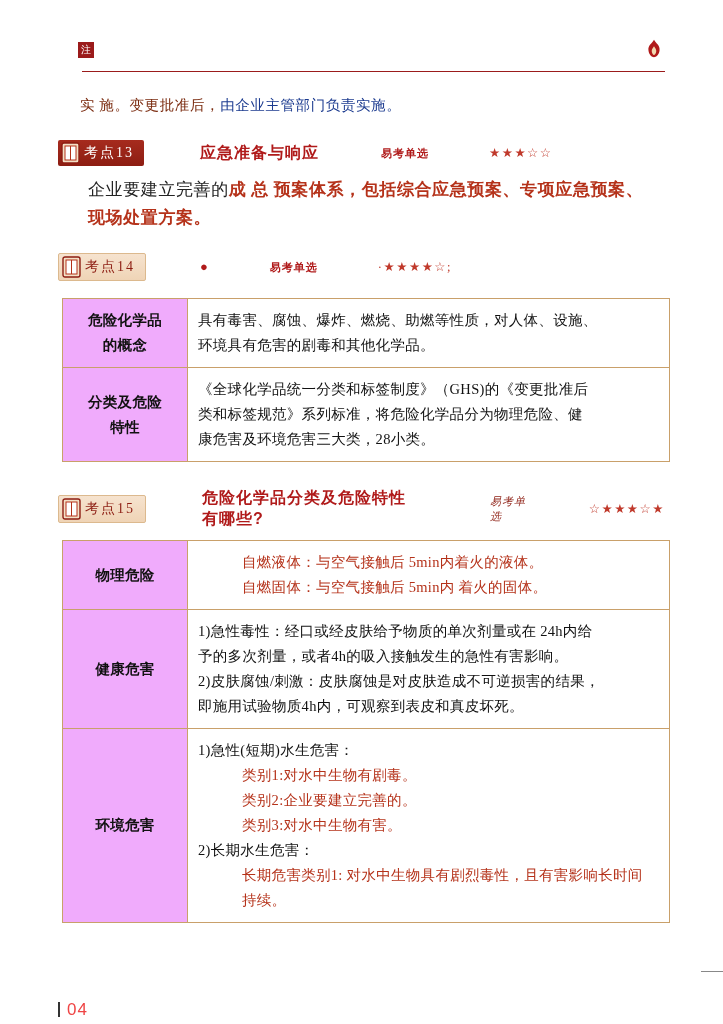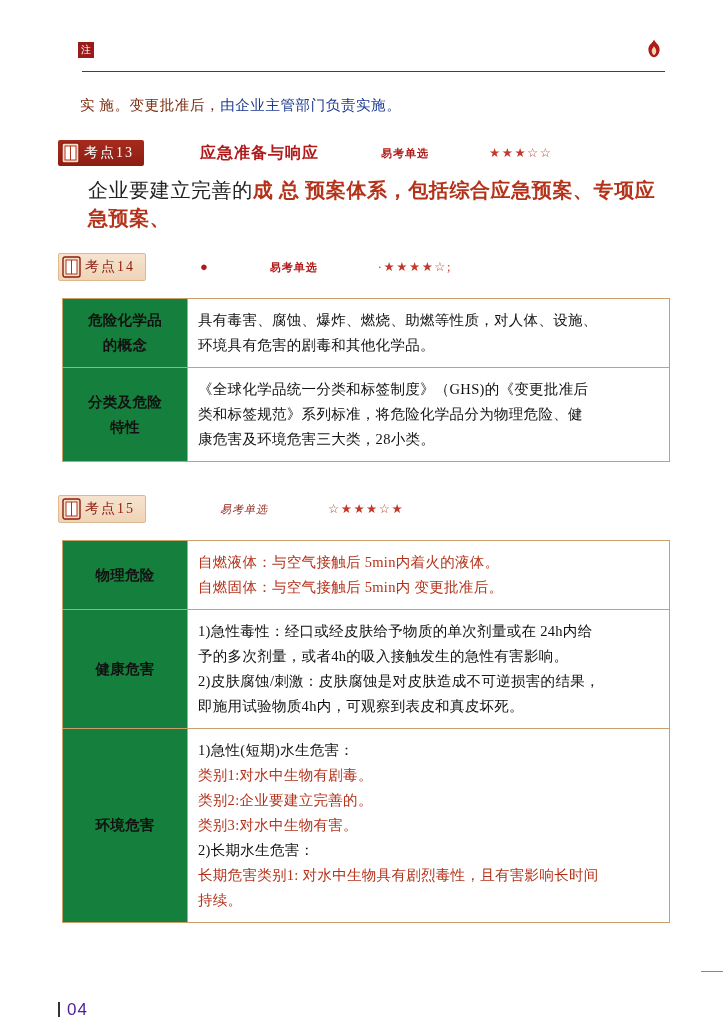--- a/index.html
+++ b/index.html
@@ -153,7 +153,7 @@
   .body-para {
     margin-top: 6px;
     padding-left: 30px;
-    font-size: 20px;
+    font-size: 17px;
     line-height: 28px;
     letter-spacing: 0.6px;
     color: #222;

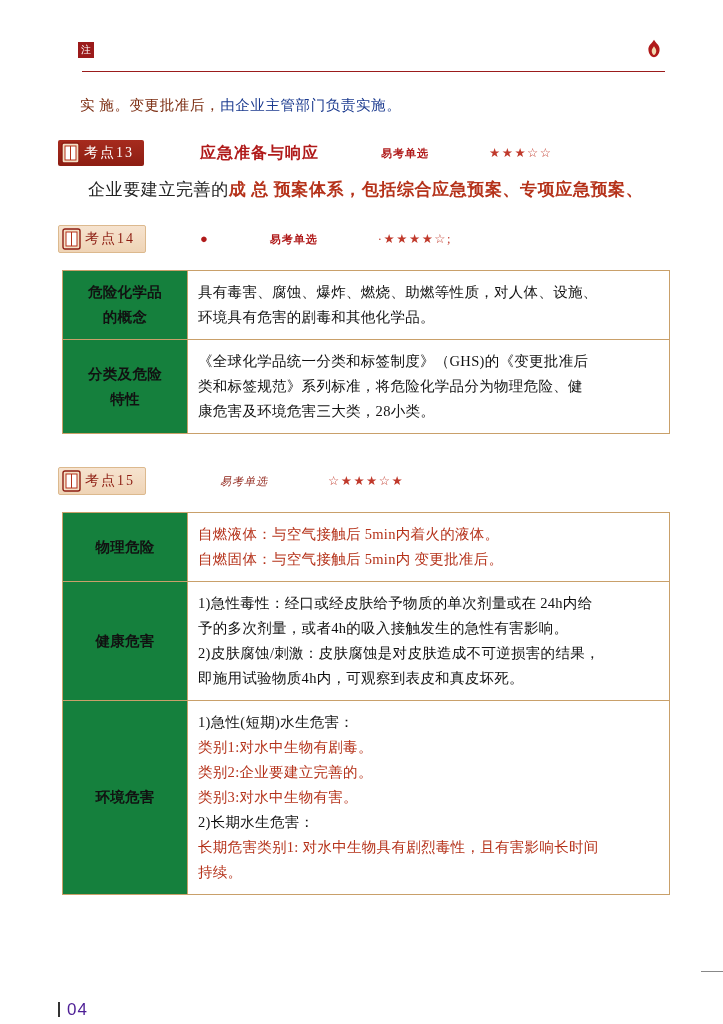--- a/index.html
+++ b/index.html
@@ -252,6 +252,7 @@
 
   <div class="body-para">
     <span class="line"><span>企业要建立完善的</span><span class="bold-red">成 总 预案体系，包括综合应急预案、专项应急预案、</span></span>
+    <span class="line bold-red">现场处置方案。</span>
   </div>
 
   <div class="point-head">

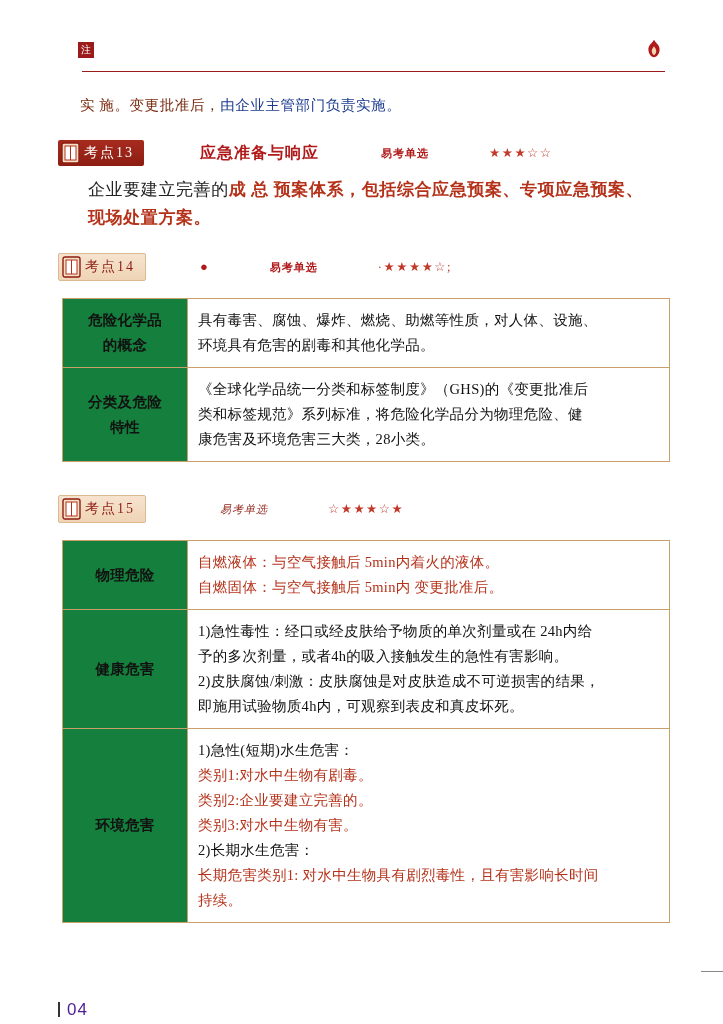--- a/index.html
+++ b/index.html
@@ -178,7 +178,7 @@
   }
   td.label {
     width: 104px;
-    background: #15803d;
+    background: #f0abfc;
     text-align: center;
     font-weight: bold;
     color: #111;

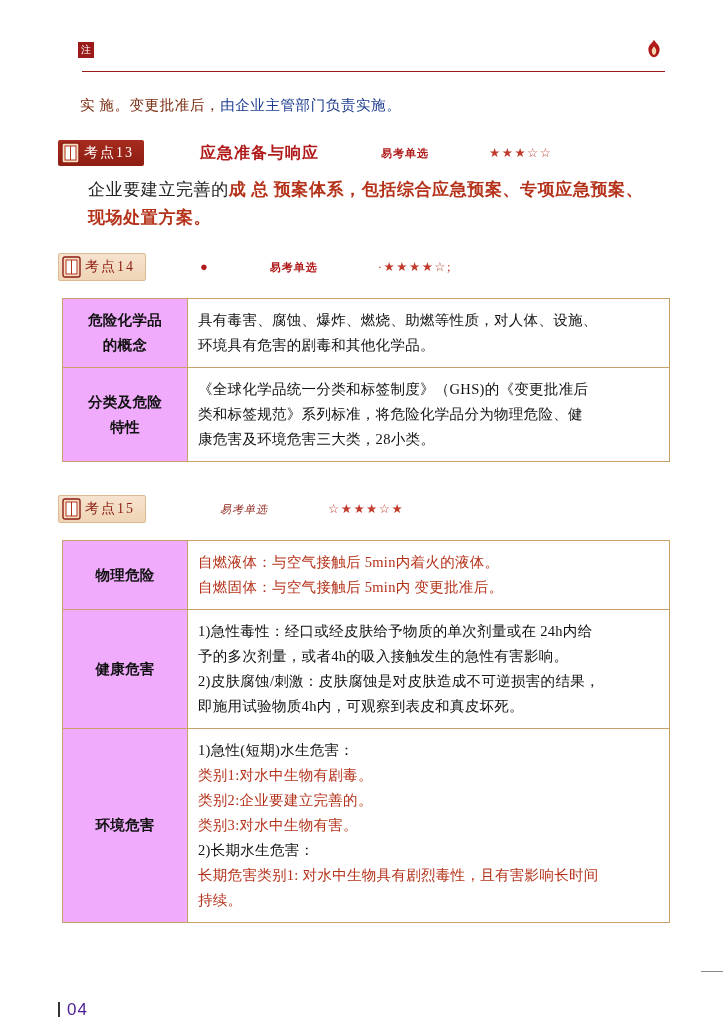--- a/index.html
+++ b/index.html
@@ -304,6 +304,7 @@
       </svg>
       <span>考点15</span>
     </span>
+    <span class="point-title">危险化学品分类及危险特性有哪些?</span>
     <span class="point-tag" style="margin-left:26px;">易考单选</span>
     <span class="stars">☆★★★☆★</span>
   </div>

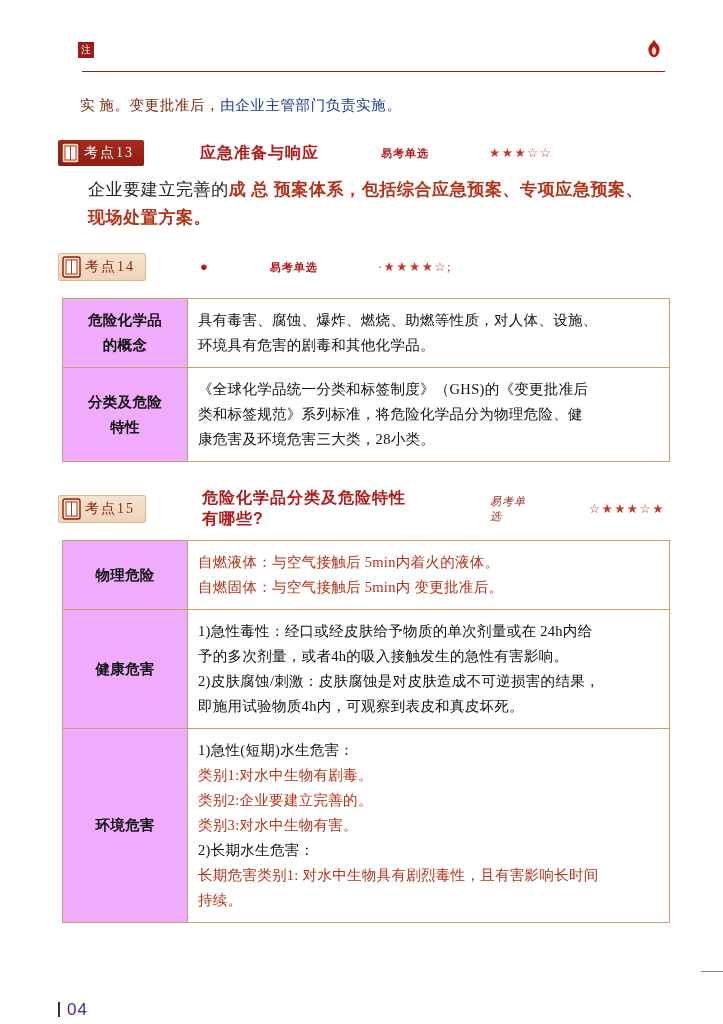--- a/index.html
+++ b/index.html
@@ -186,7 +186,7 @@
     letter-spacing: 1px;
   }
   td.val { color: #111; }
-  td.val .red { color: #b5321a; }
+  td.val .red { color: #b5321a; margin-left: 44px; }
   .line { display: block; }
 
   

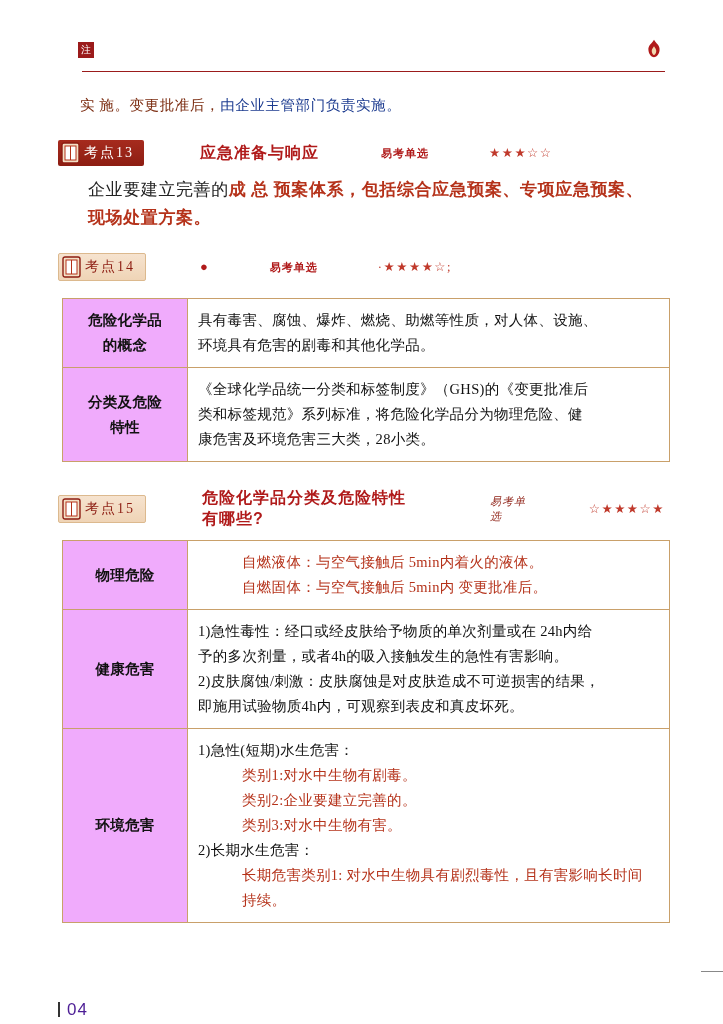--- a/index.html
+++ b/index.html
@@ -315,7 +315,7 @@
         <td class="label">物理危险</td>
         <td class="val">
           <span class="line red">自燃液体：与空气接触后 5min内着火的液体。</span>
-          <span class="line red">自燃固体：与空气接触后 5min内 变更批准后。</span>
+          <span class="line red">自燃固体：与空气接触后 5min内 着火的固体。</span>
         </td>
       </tr>
       <tr>

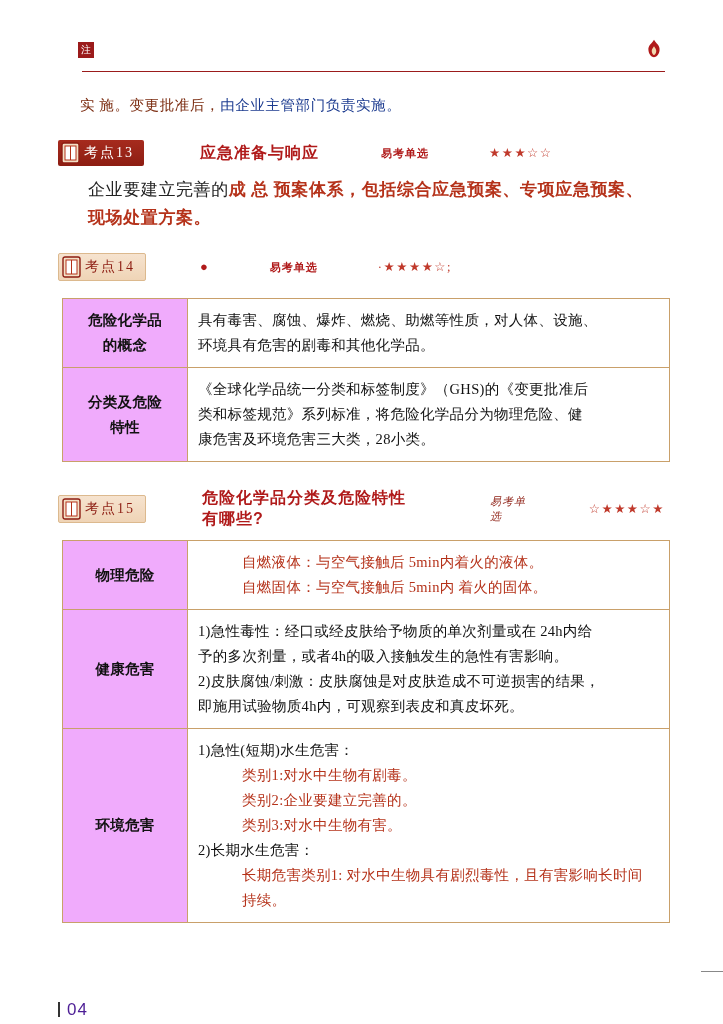--- a/index.html
+++ b/index.html
@@ -195,7 +195,7 @@
     left: 58px;
     bottom: 44px;
     font-size: 17px;
-    color: #4c1d95;
+    color: #ef4444;
     letter-spacing: 1px;
     font-family: "Liberation Sans", sans-serif;
     margin-top: 32px;

